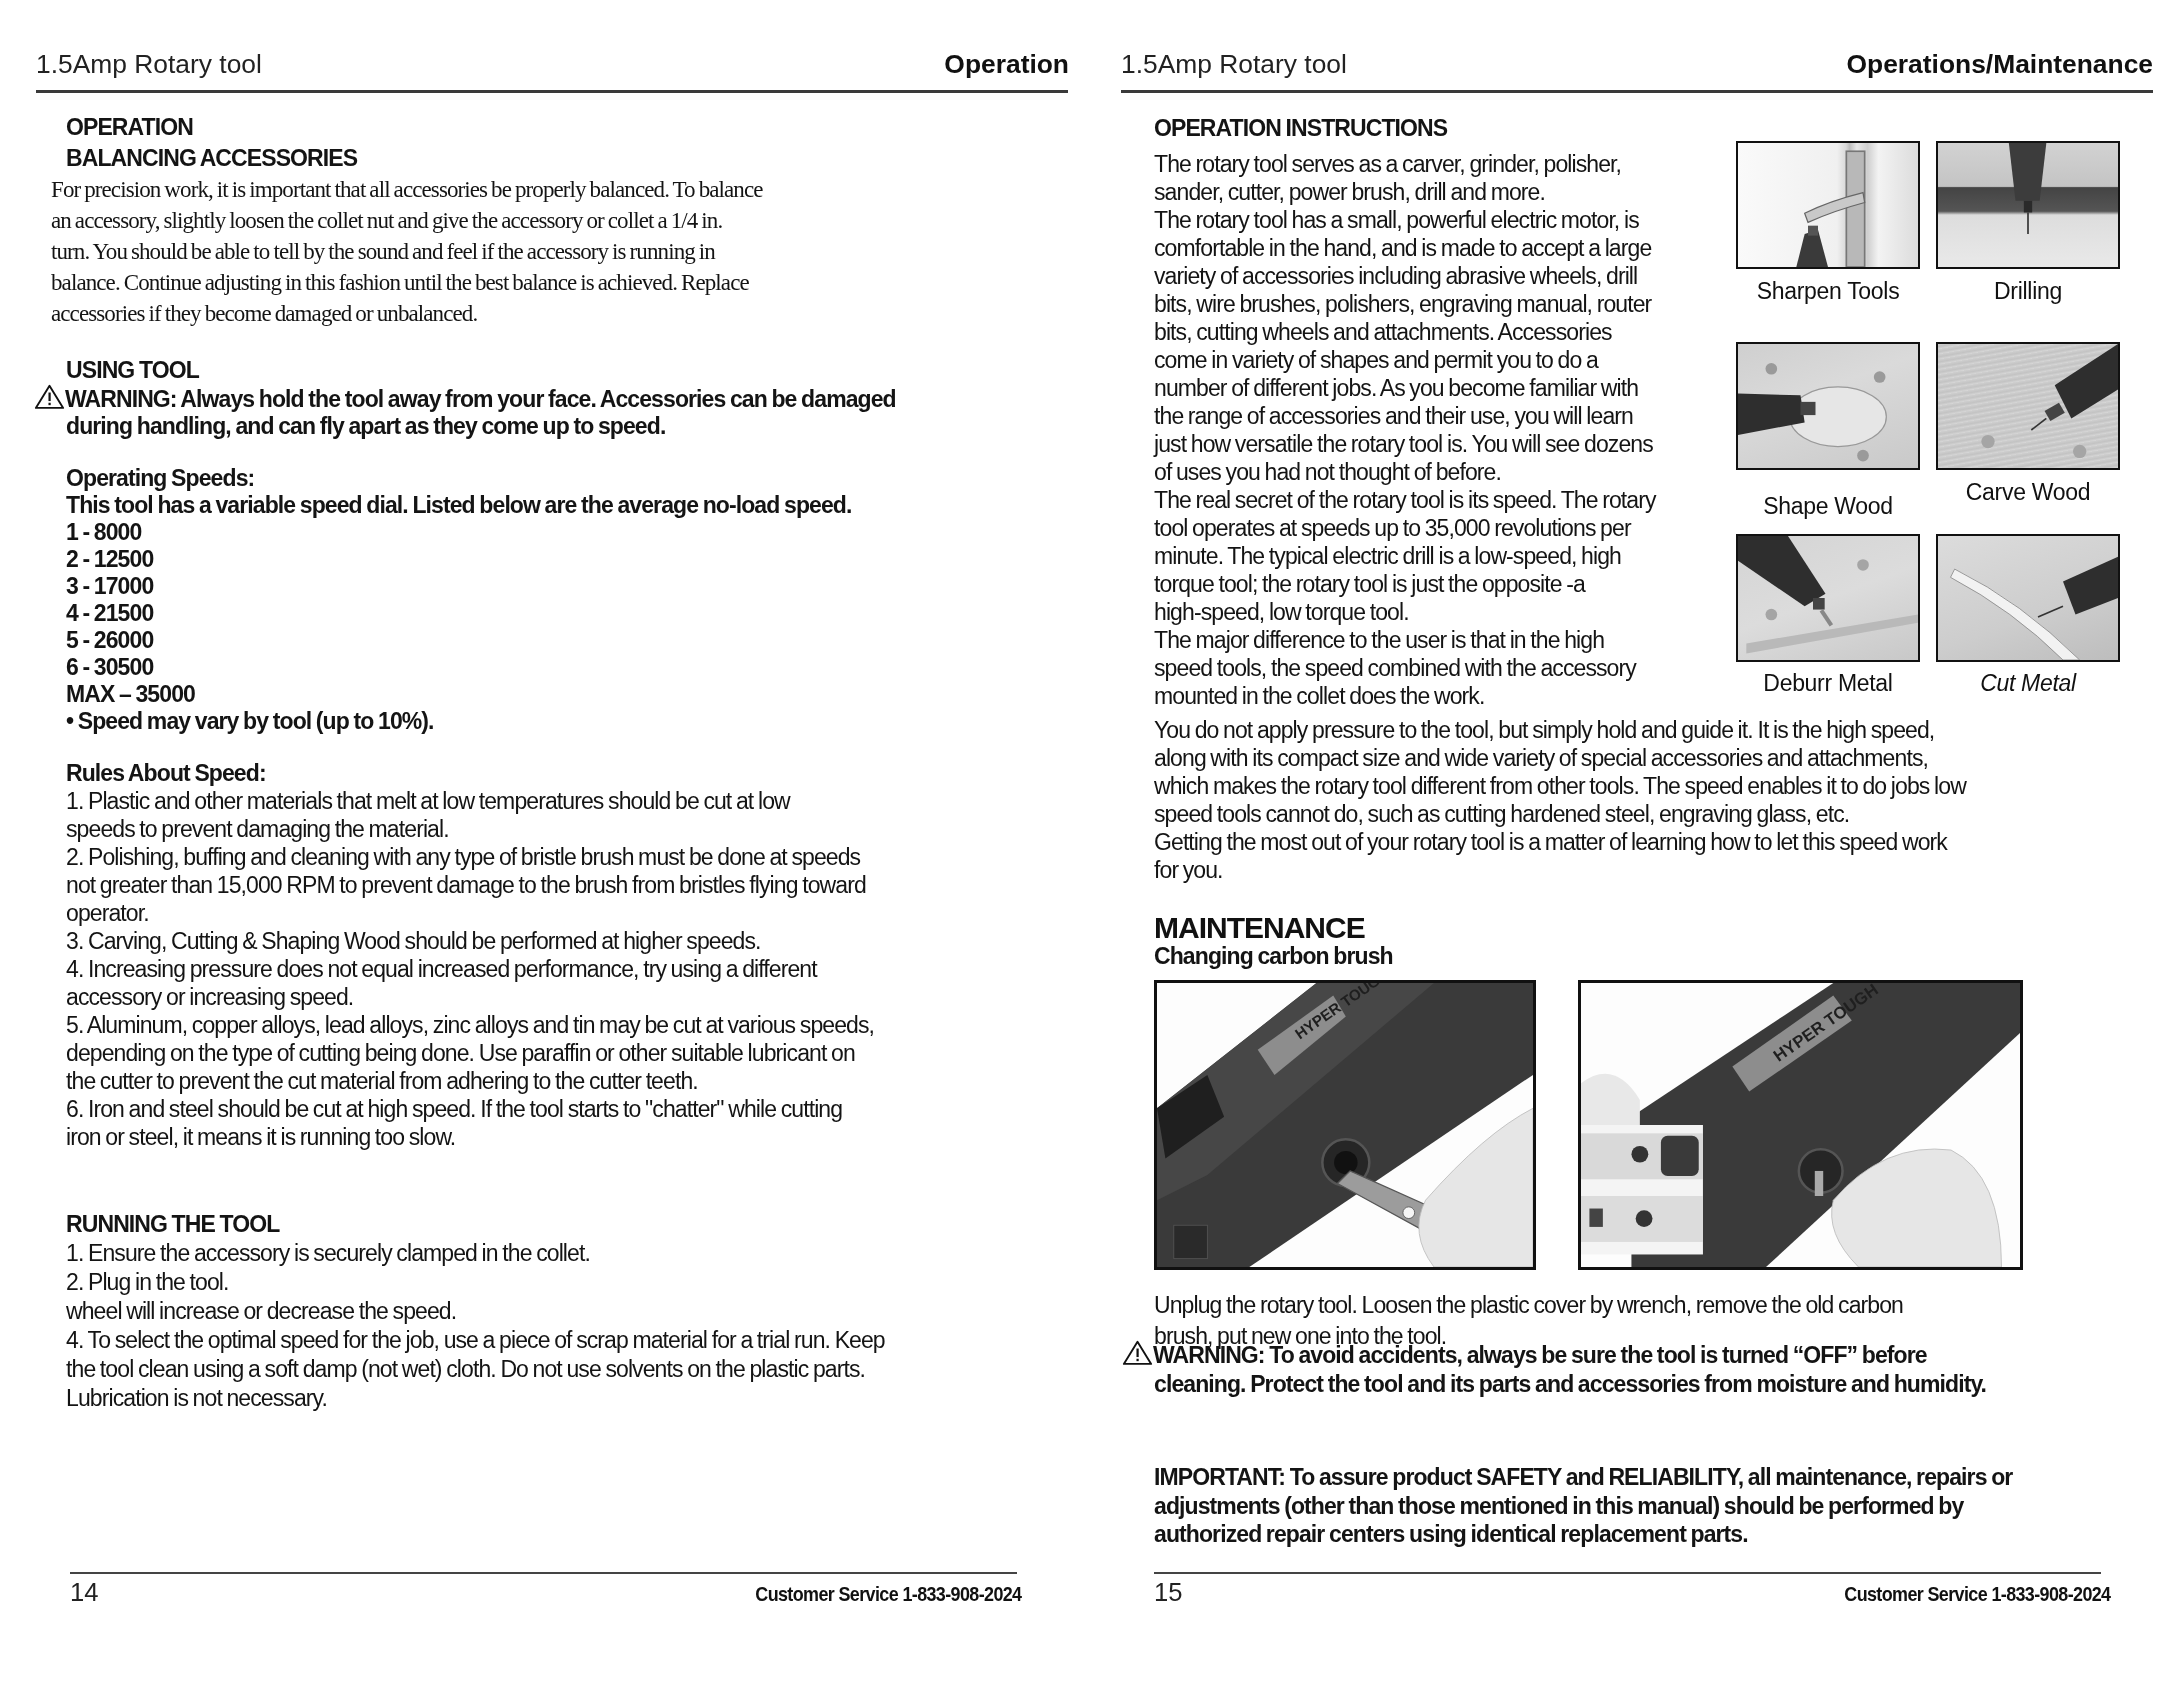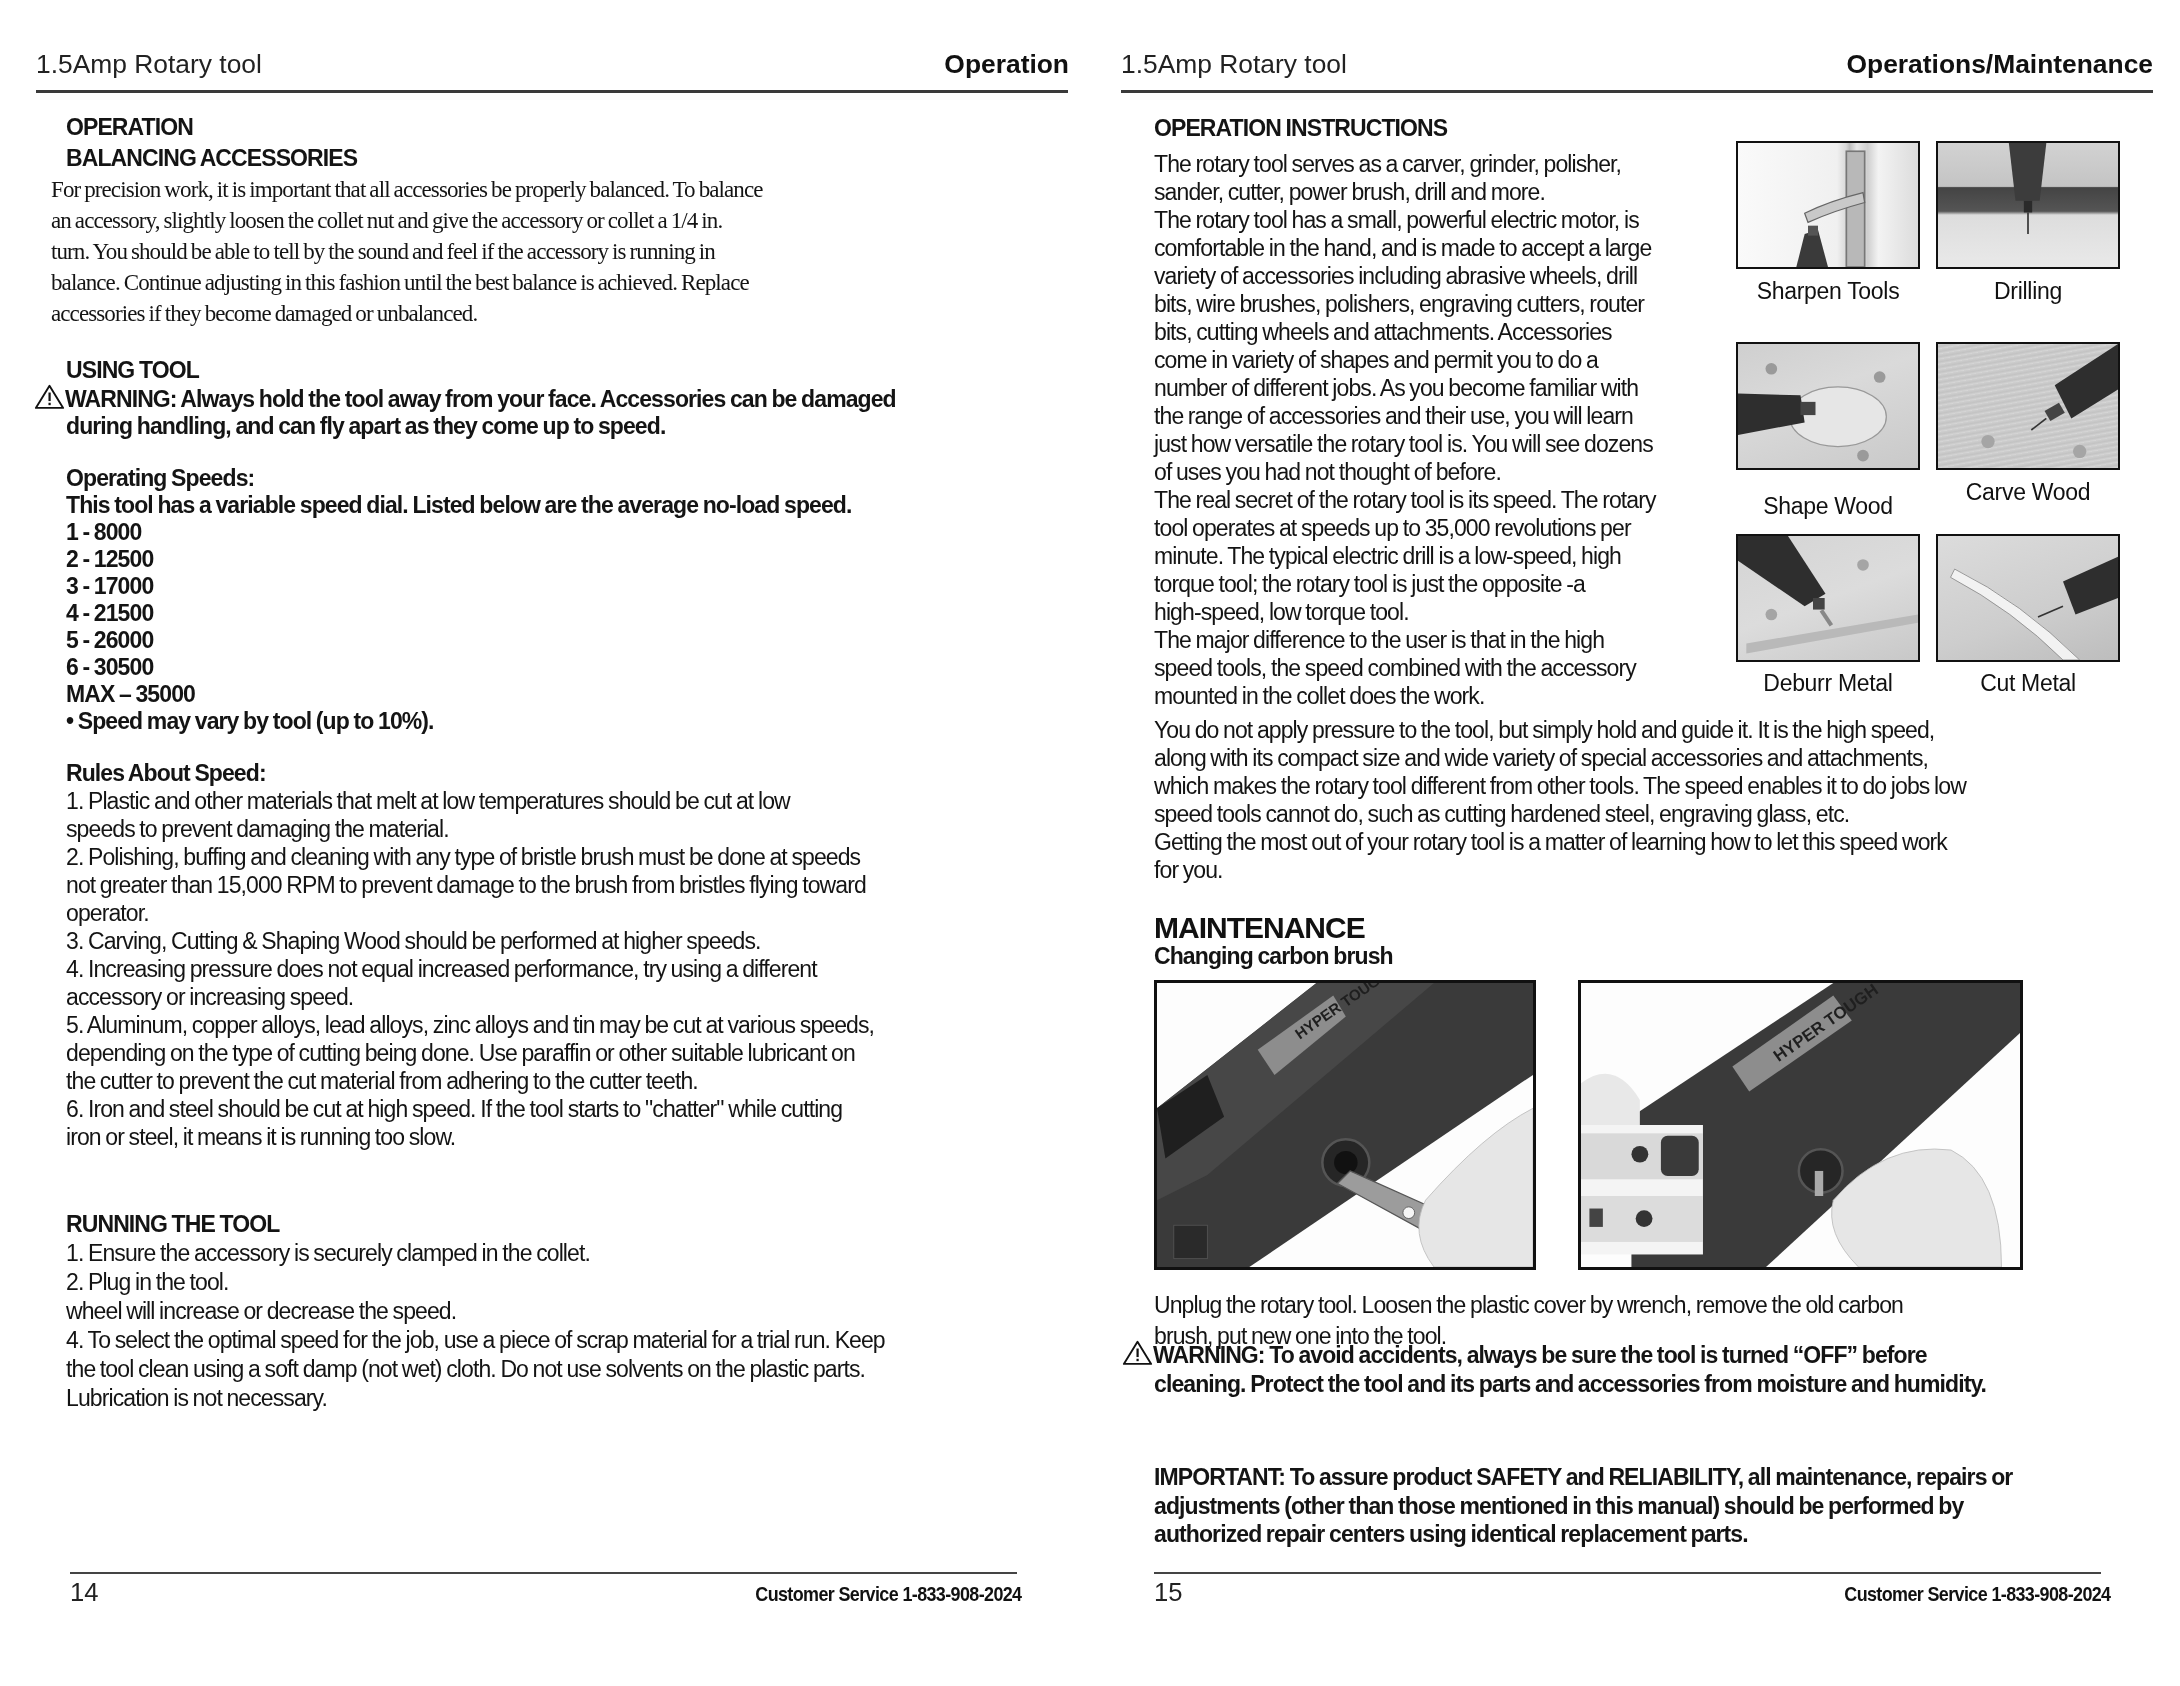--- a/index.html
+++ b/index.html
@@ -107,7 +107,7 @@
     <span class="line">The rotary tool has a small, powerful electric motor, is</span>
     <span class="line">comfortable in the hand, and is made to accept a large</span>
     <span class="line">variety of accessories including abrasive wheels, drill</span>
-    <span class="line">bits, wire brushes, polishers, engraving cutters, router</span>
+    <span class="line">bits, wire brushes, polishers, engraving manual, router</span>
     <span class="line">bits, cutting wheels and attachments. Accessories</span>
     <span class="line">come in variety of shapes and permit you to do a</span>
     <span class="line">number of different jobs. As you become familiar with</span>

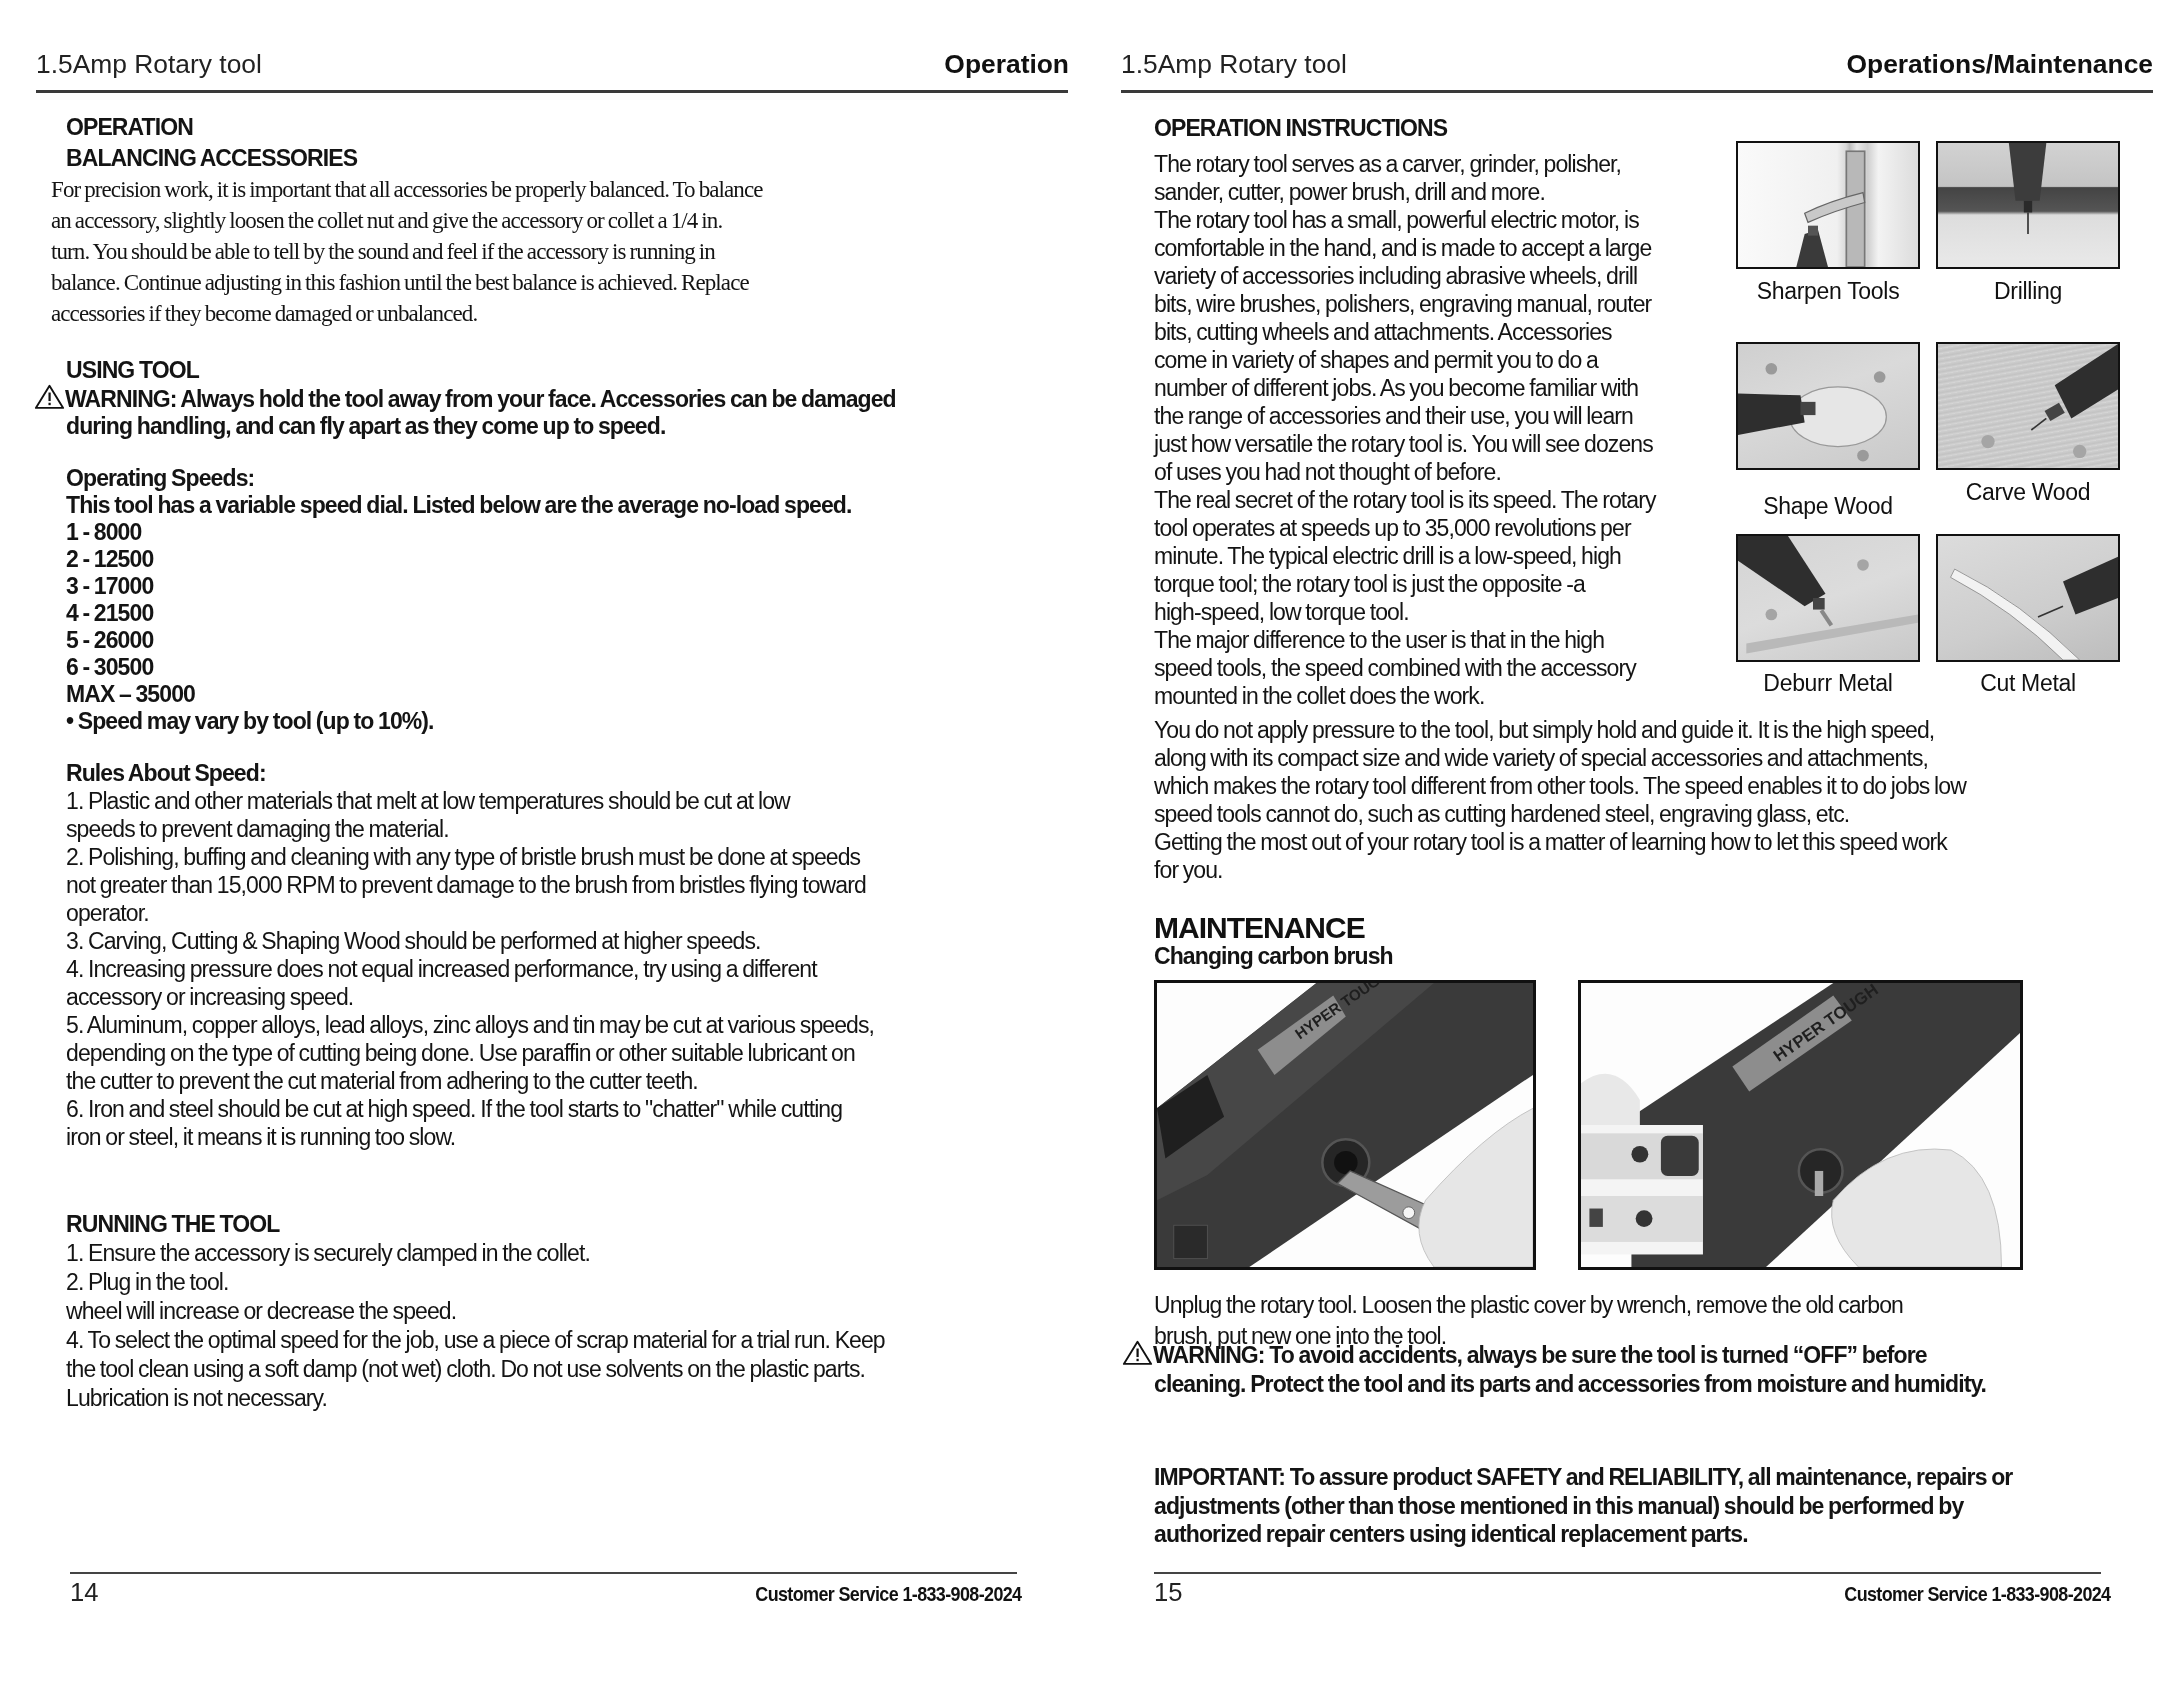--- a/index.html
+++ b/index.html
@@ -195,7 +195,7 @@
         <line x1="150" y1="85" x2="120" y2="98" stroke="#333" stroke-width="2"></line>
       </svg>
     </div>
-    <div class="caption" style="left:1936px; top:670px; width:184px;">Cut Metal</div>
+    <div class="caption" style="left:1936px; top:670px; width:184px;font-style:italic;">Cut Metal</div>
   </div>
 
   <div class="abs h-big" style="left:1154px; top:911px; line-height:34px;">MAINTENANCE</div>

